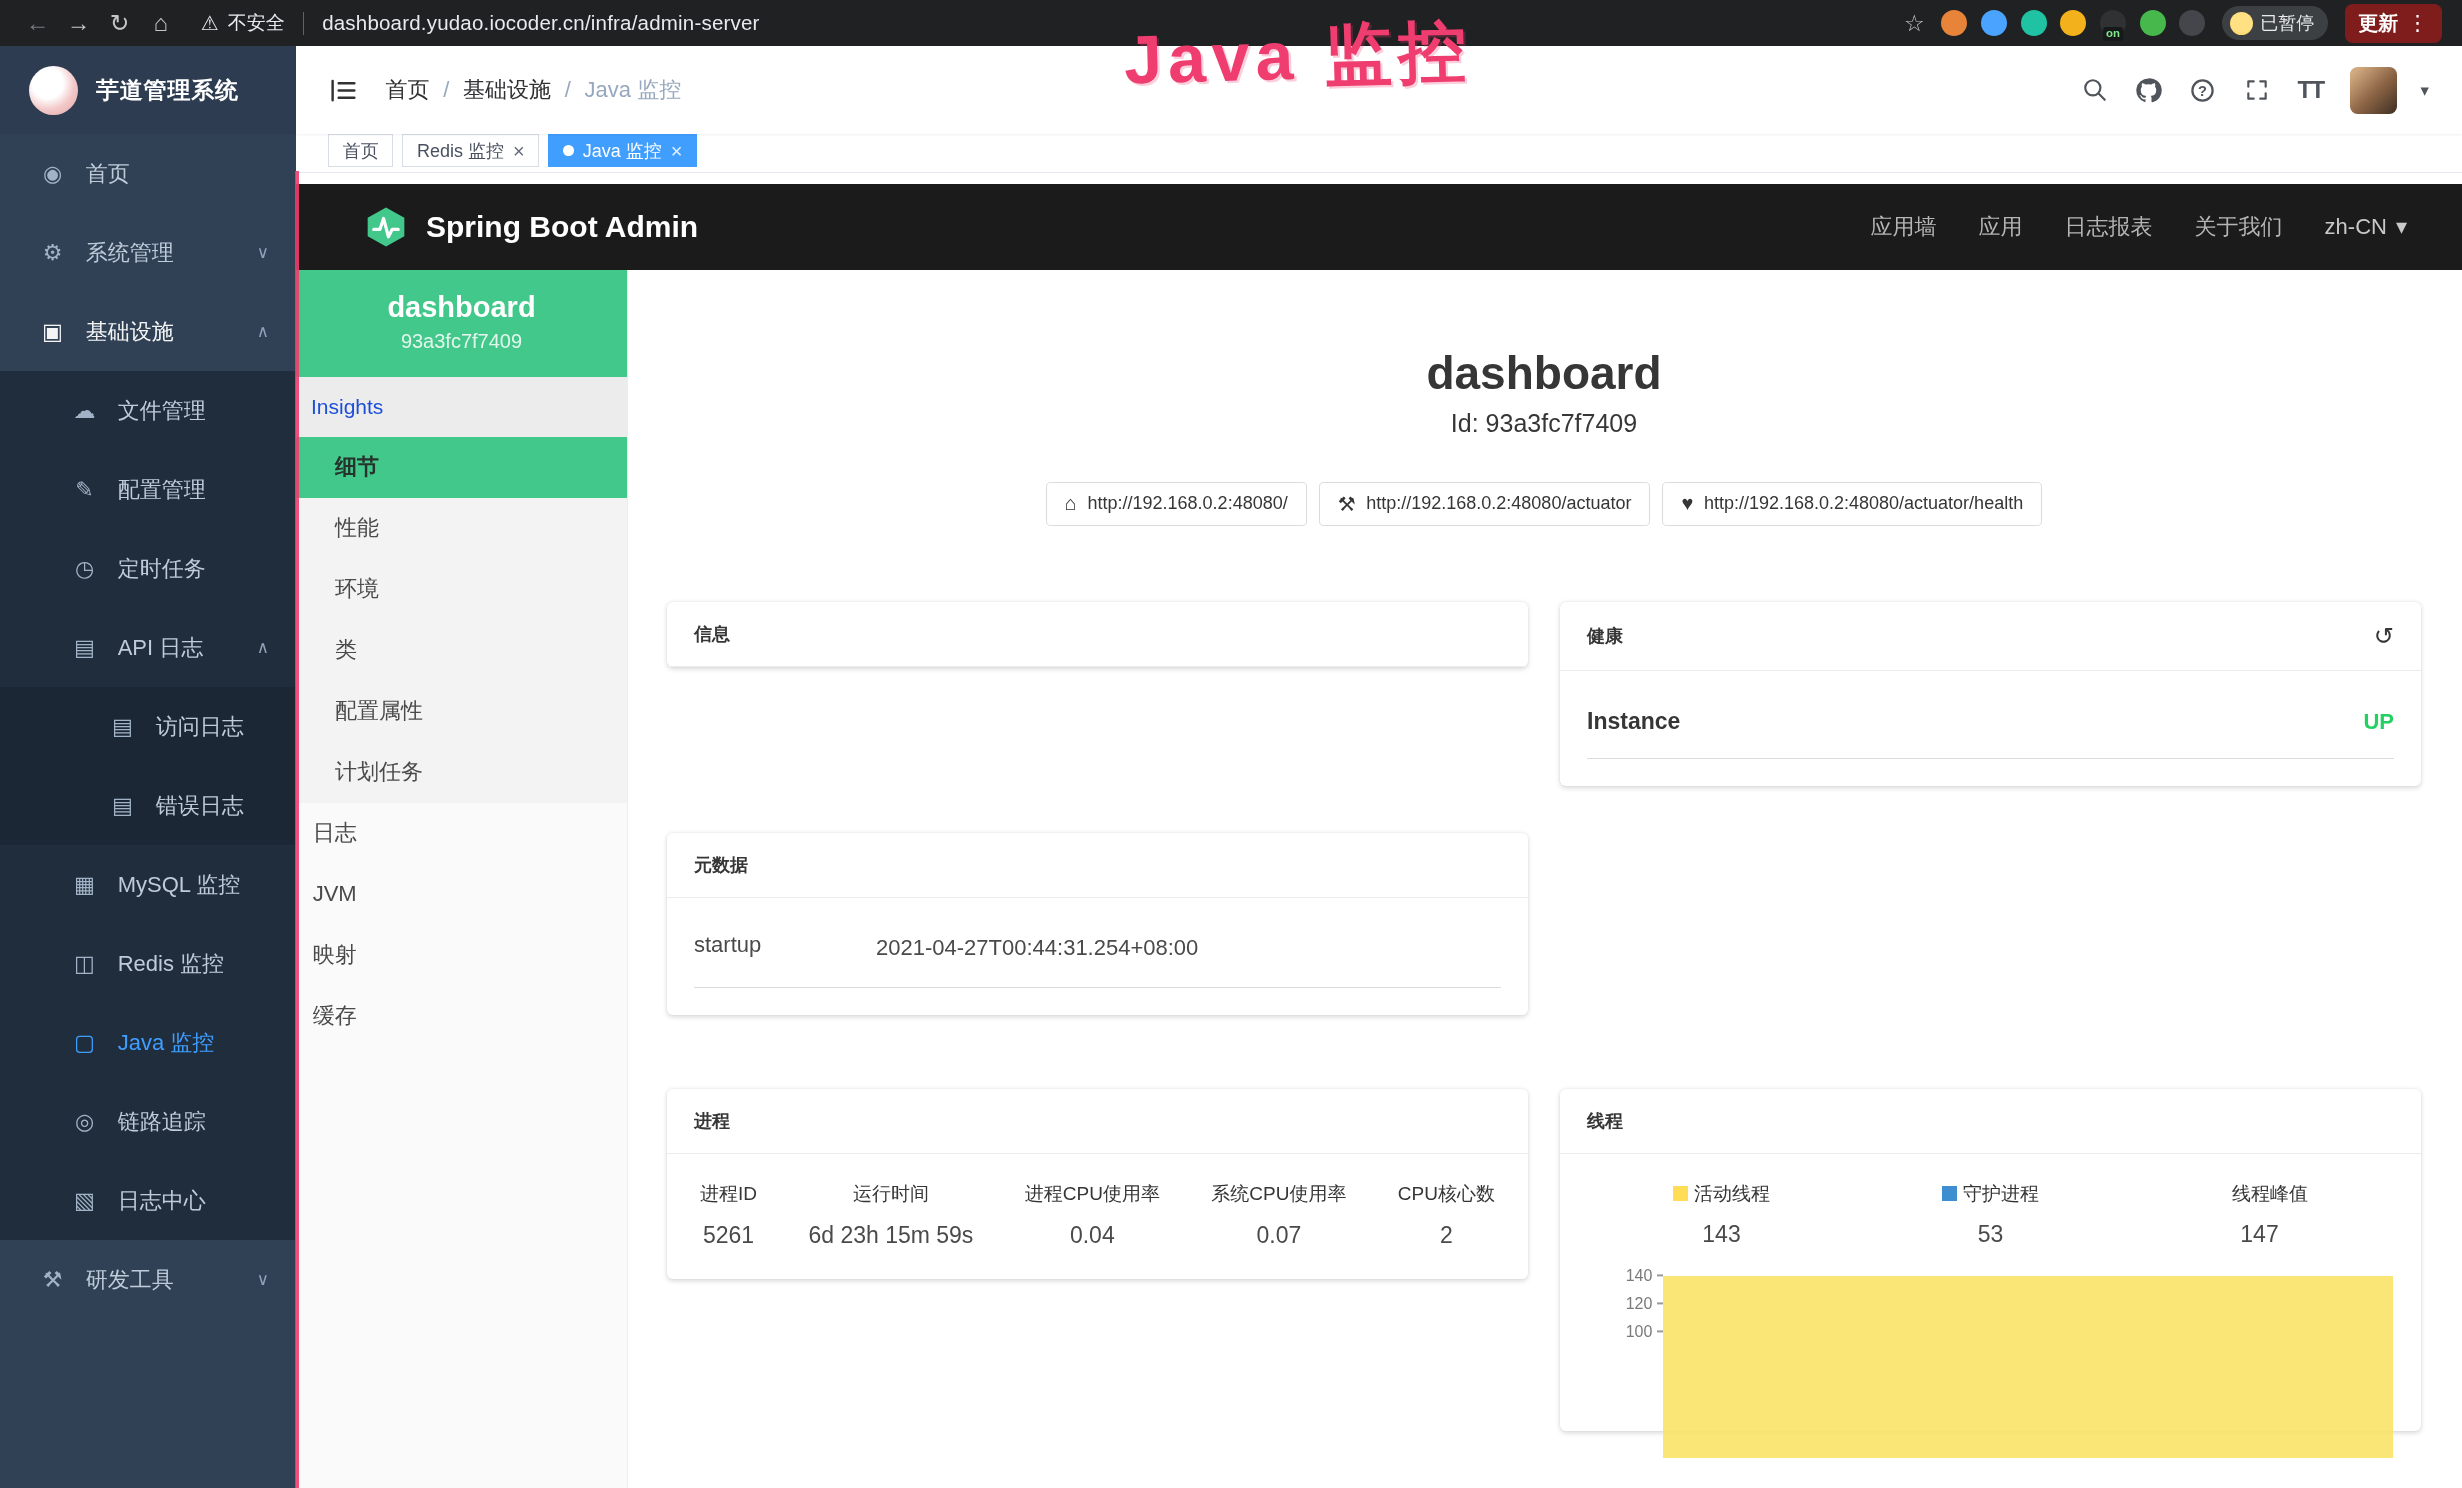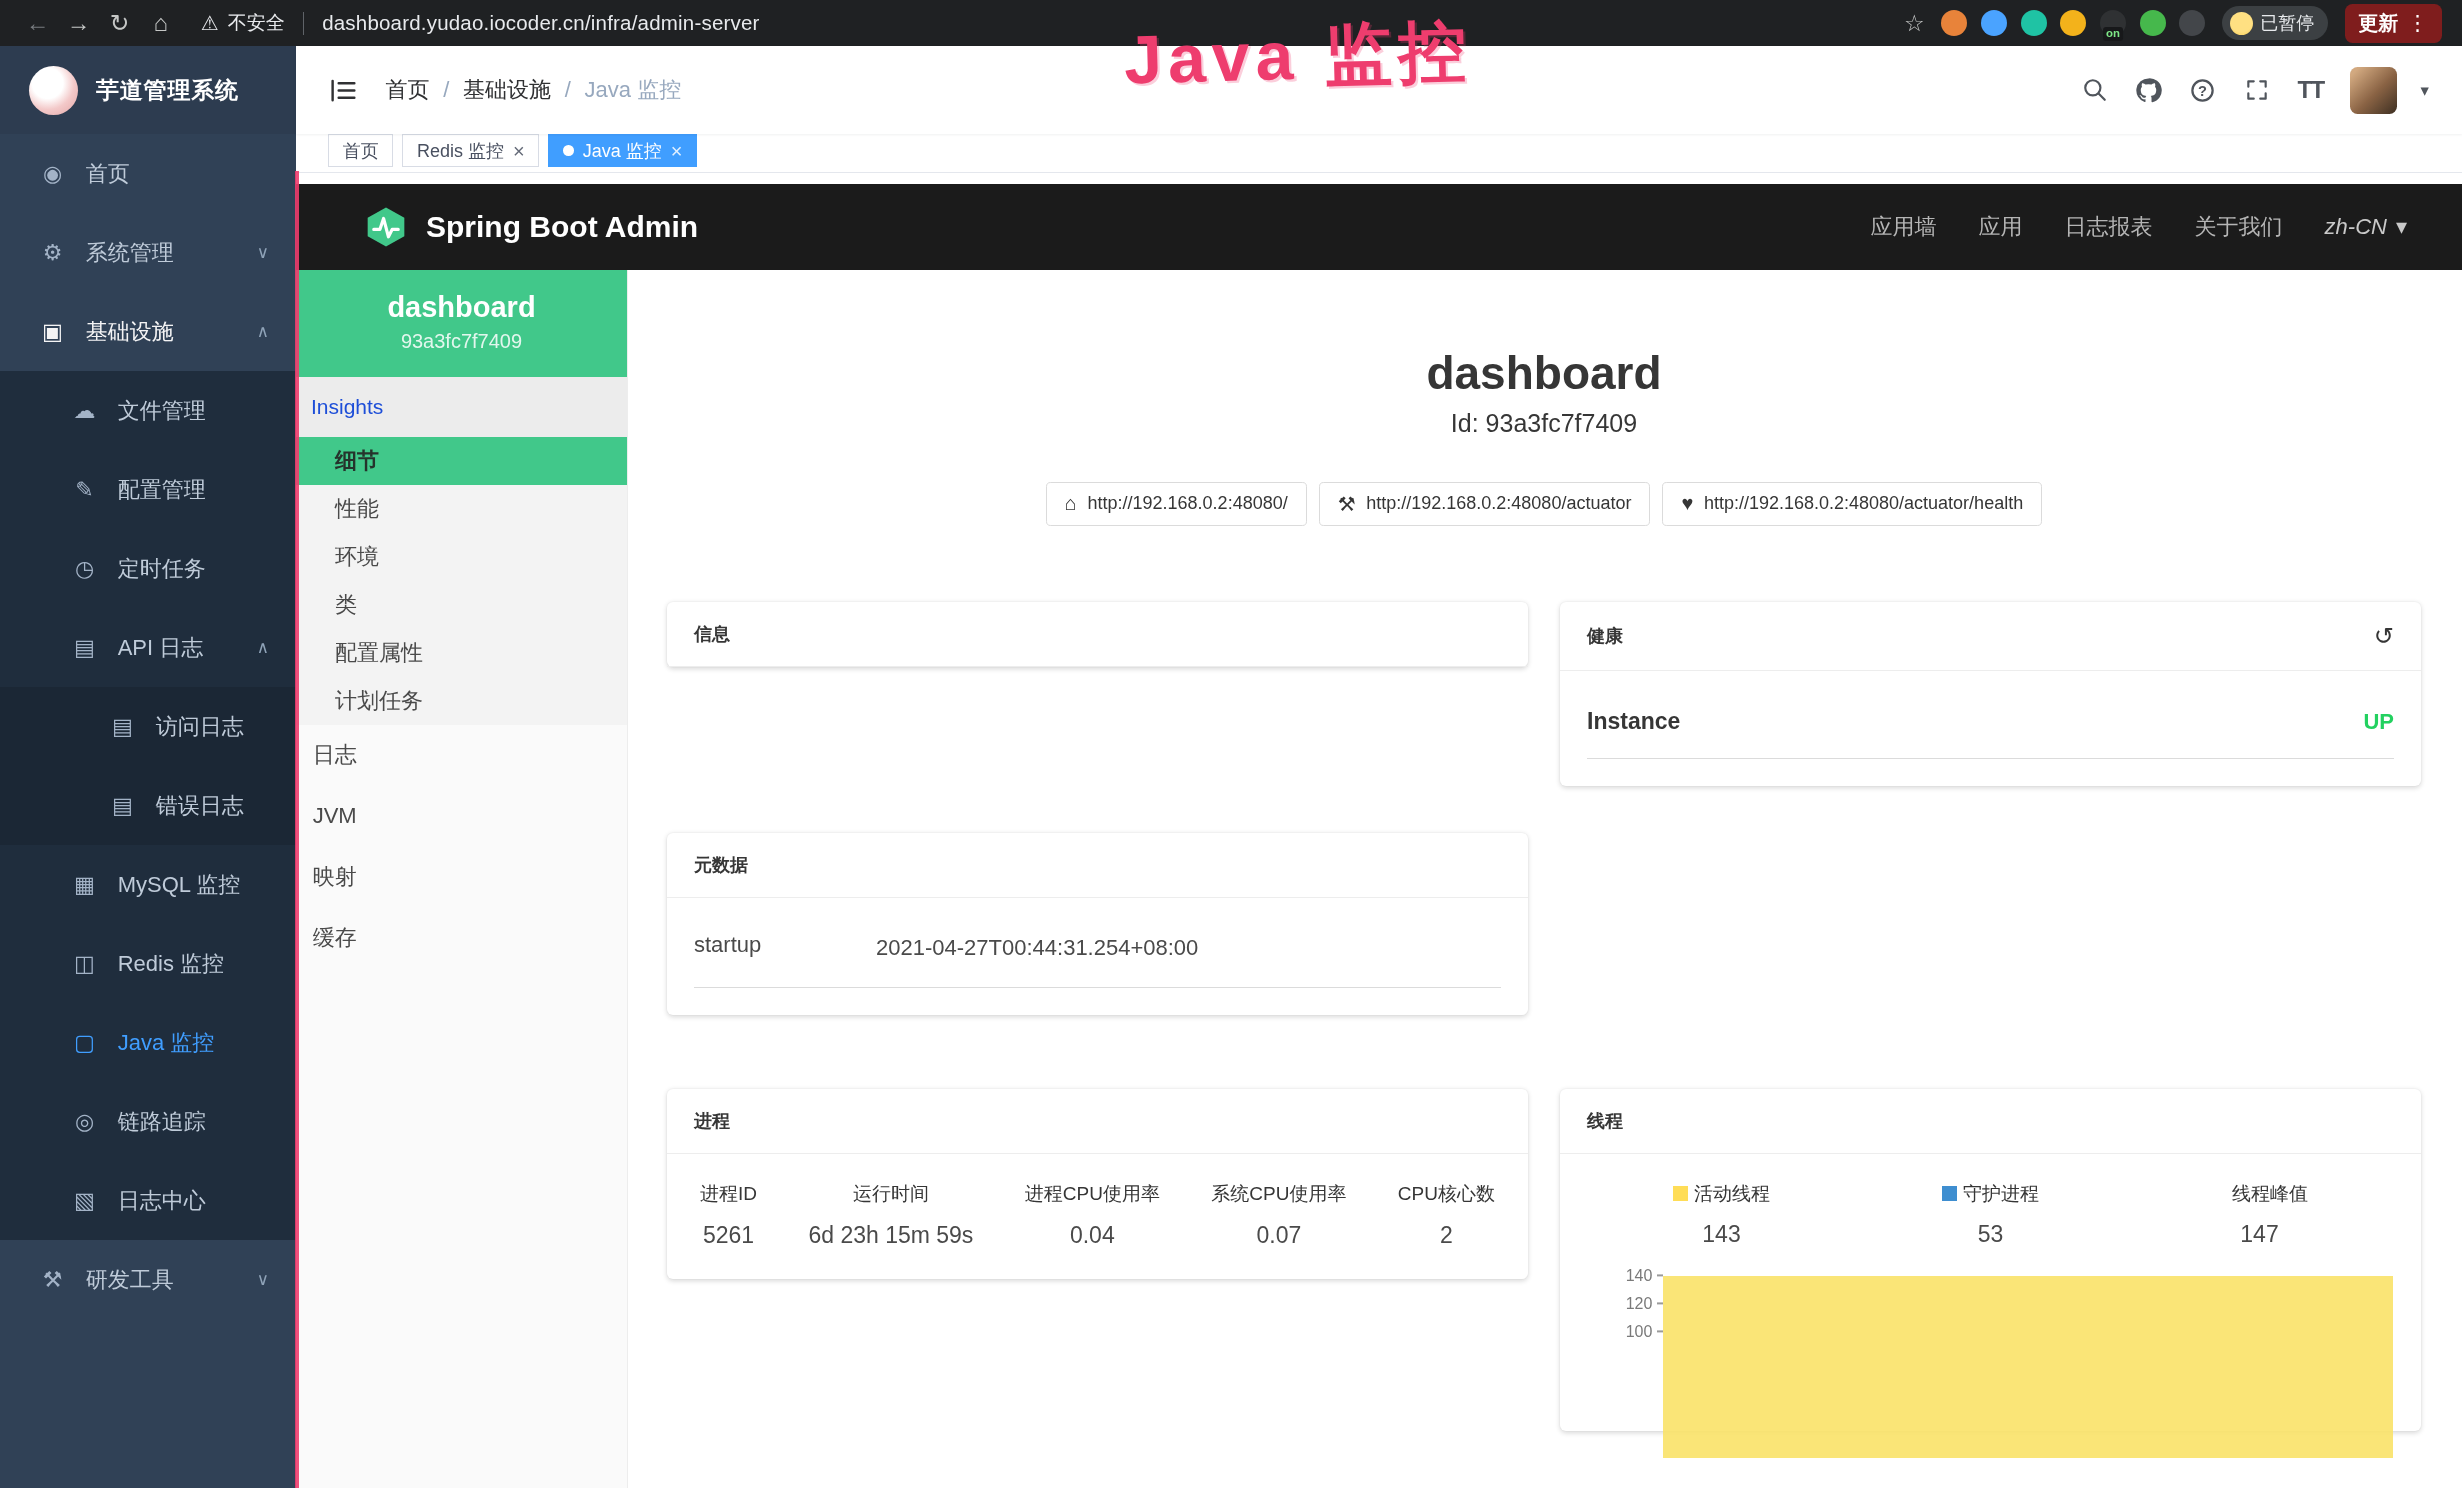--- a/index.html
+++ b/index.html
@@ -70,7 +70,7 @@
   .sba-brand { color:#fff; font-size:30px; font-weight:700; }
   .sba-nav { margin-left:auto; display:flex; align-items:center; gap:42px; font-size:22px; color:#b5b5b5; }
   .sba-nav-item { cursor:pointer; white-space:nowrap; }
-  .sba-lang { display:flex; align-items:center; gap:9px; cursor:pointer; color:#c9c9c9;font-style:italic; }
+  .sba-lang { display:flex; align-items:center; gap:9px; cursor:pointer; color:#c9c9c9; }
 
   .sba-body { flex:1; min-height:0; display:flex; }
   .sba-side { width:332px; flex-shrink:0; background:#fafafa; border-right:0.8px solid #ededed; display:flex; flex-direction:column; overflow:hidden; }

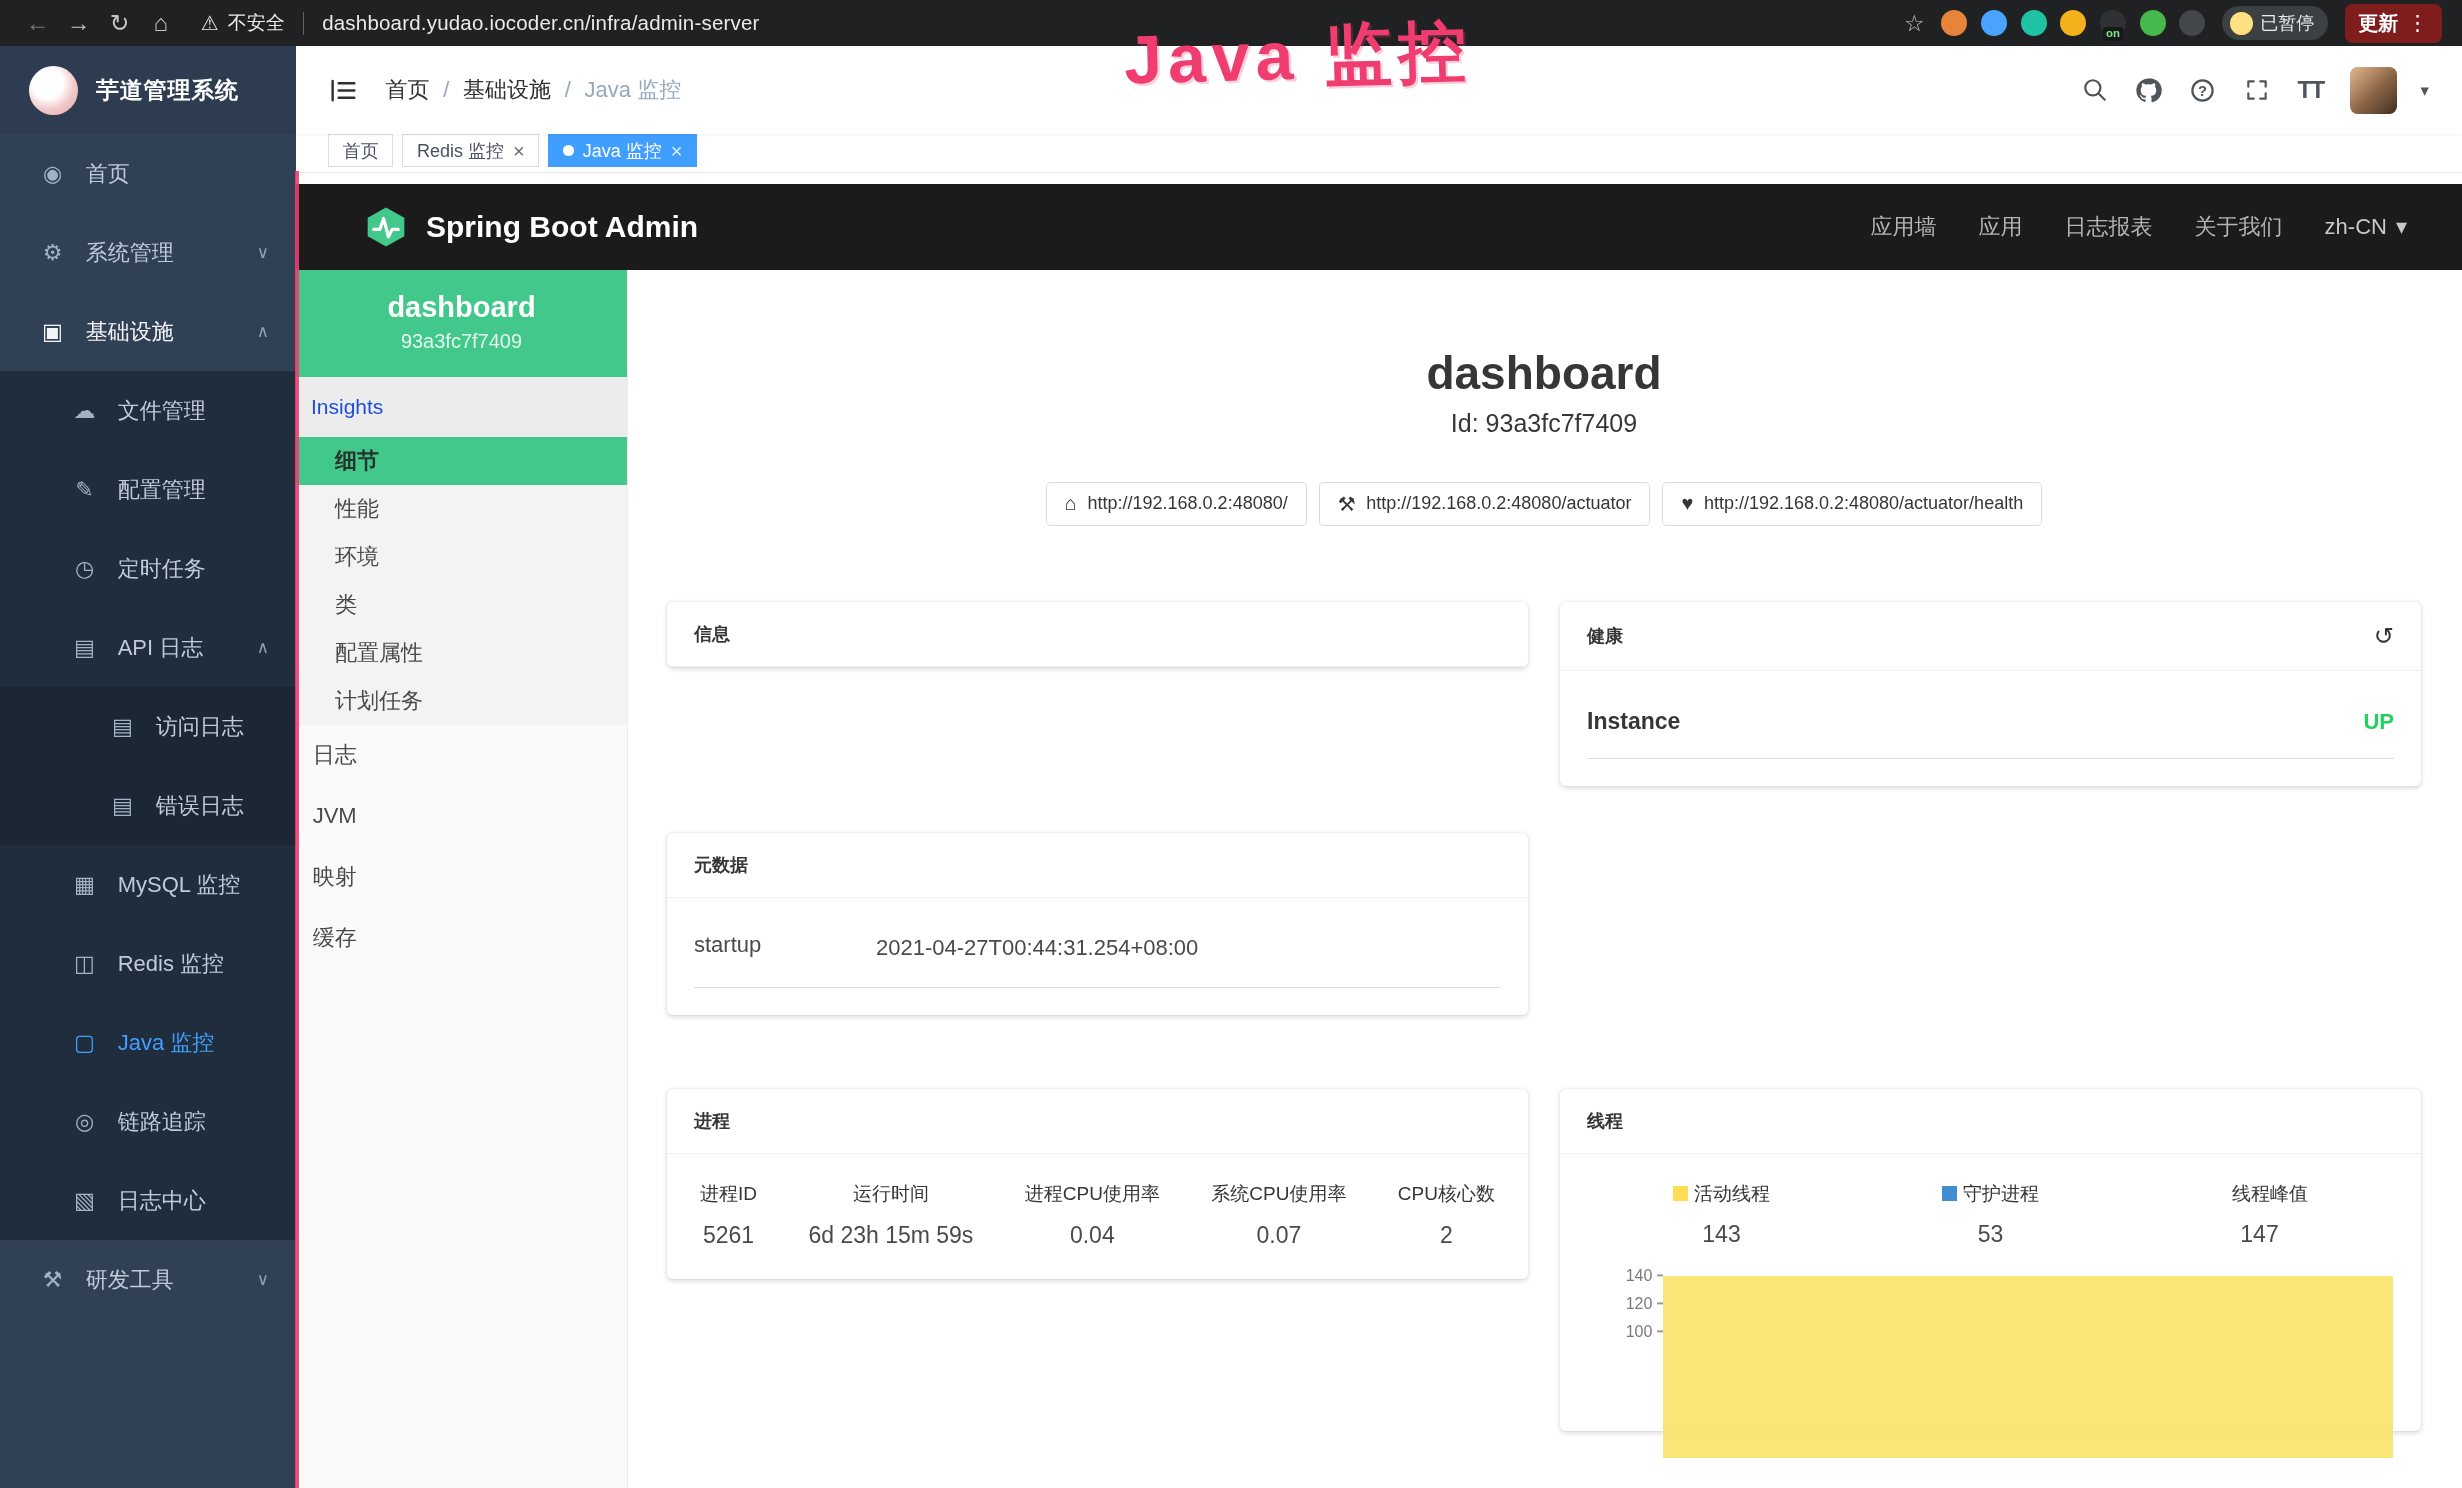--- a/index.html
+++ b/index.html
@@ -79,7 +79,7 @@
   .inst-id { font-size:20px; opacity:.85; margin-top:6px; }
   .insights-title { background:#ececec; font-size:21px; font-weight:400; color:#1d4ed8; padding:18px 15px; }
   .ins-list { background:#f3f3f3; }
-  .ins-item { height:48px; display:flex; align-items:center; padding-left:39px; font-size:22px; color:#4a4a4a; cursor:pointer; }
+  .ins-item { height:61px; display:flex; align-items:center; padding-left:39px; font-size:22px; color:#4a4a4a; cursor:pointer; }
   .ins-item.active { background:#41c88a; color:#25332c; font-weight:700; }
   .root-item { height:61px; display:flex; align-items:center; padding-left:16.7px; font-size:22px; color:#4a4a4a; cursor:pointer; }
 

